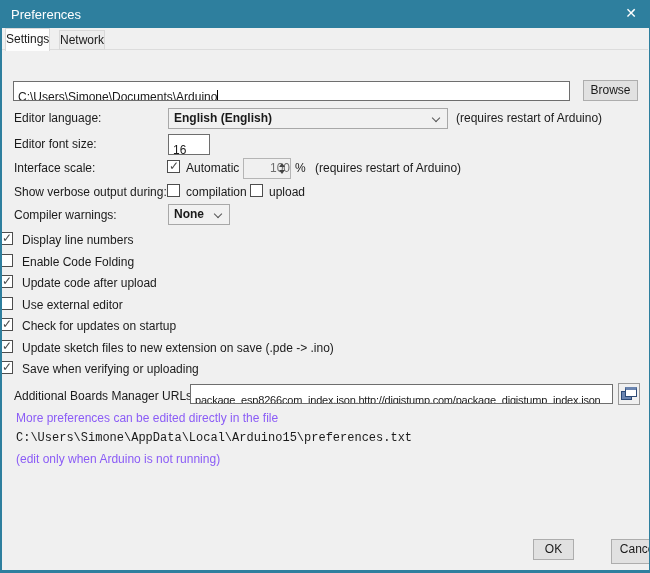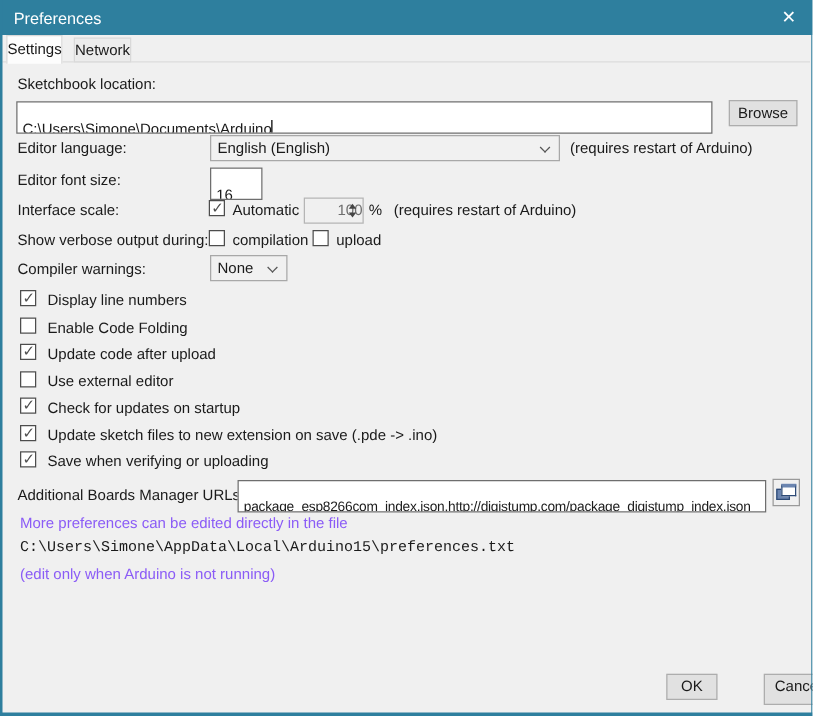--- a/index.html
+++ b/index.html
@@ -60,7 +60,6 @@
     <span class="tab" style="left:57px;" data-active="false">Network</span>
   </div>
 
-  <div class="label" style="left:14px; top:60px;">Sketchbook location:</div>
   <div class="textfield" style="left:13px; top:81px; width:557px; height:20px;">
     <span>C:\Users\Simone\Documents\Arduino</span><span class="caret"></span>
   </div>

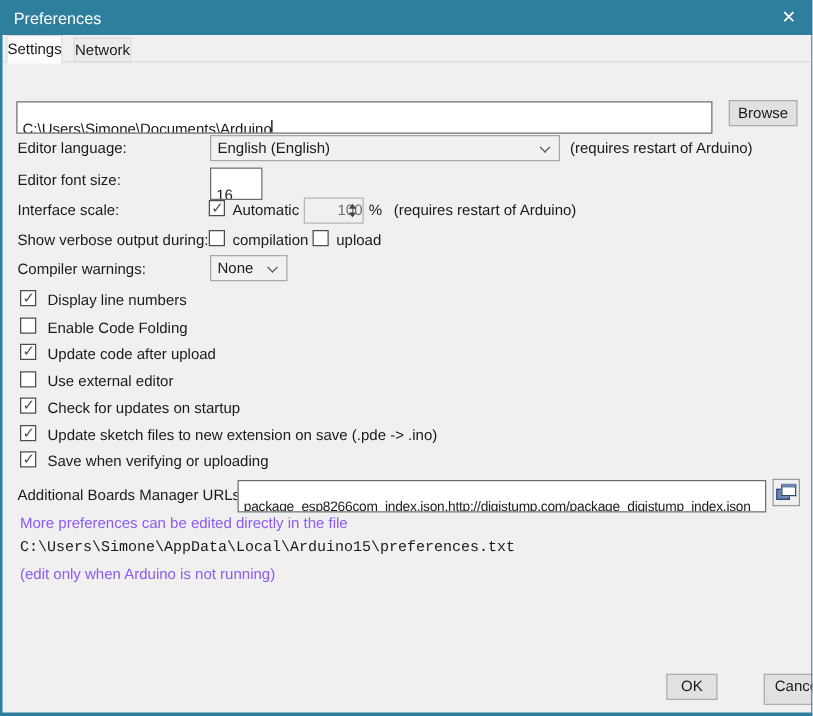--- a/index.html
+++ b/index.html
@@ -21,7 +21,7 @@
   .label { position: absolute; white-space: nowrap; }
   .gray { color: #8b5cf6; }
   .textfield { position: absolute; background: #fff; border: 1px solid #6e6e6e;
-    line-height: 18px; padding: 12px 4px; white-space: nowrap; overflow: hidden; }
+    line-height: 18px; padding: 6px 4px; white-space: nowrap; overflow: hidden; }
   .btn { position: absolute; background: #e1e1e1; border: 1px solid #adadad; text-align: center; line-height: 18px; }
   .combo { position: absolute; background: #f1f1f1; border: 1px solid #a8a8a8; line-height: 19px; padding: 0 22px 0 5px; white-space: nowrap; }
   .chev { position: absolute; right: 8px; top: 6px; width: 6px; height: 6px;

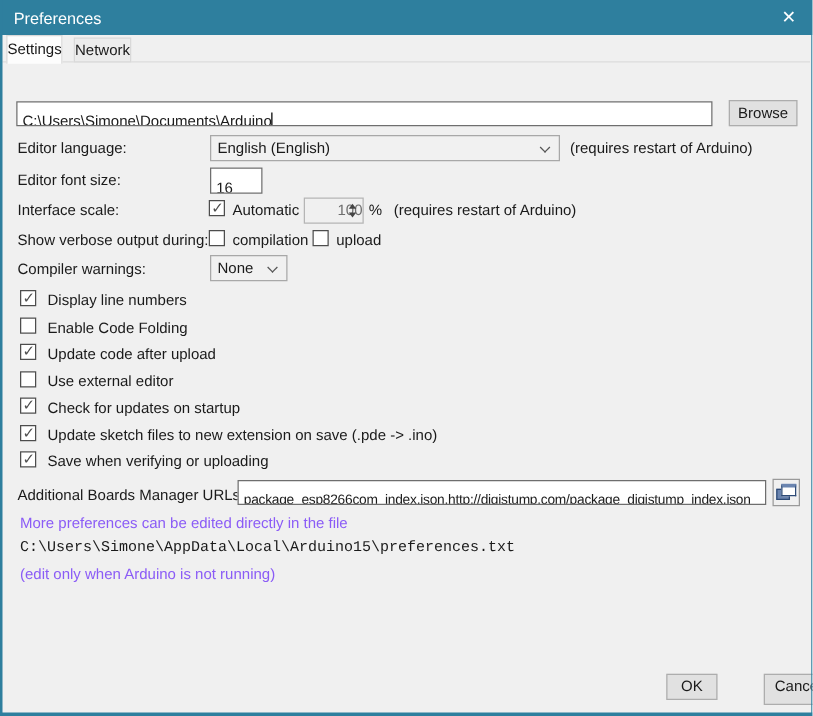--- a/index.html
+++ b/index.html
@@ -23,7 +23,7 @@
   .textfield { position: absolute; background: #fff; border: 1px solid #6e6e6e;
     line-height: 18px; padding: 6px 4px; white-space: nowrap; overflow: hidden; }
   .btn { position: absolute; background: #e1e1e1; border: 1px solid #adadad; text-align: center; line-height: 18px; }
-  .combo { position: absolute; background: #f1f1f1; border: 1px solid #a8a8a8; line-height: 19px; padding: 0 22px 0 5px; white-space: nowrap; }
+  .combo { position: absolute; background: #f1f1f1; border: 1px solid #a8a8a8; line-height: 19px; padding: 0 22px 0 5px; white-space: nowrap; font-weight: bold; }
   .chev { position: absolute; right: 8px; top: 6px; width: 6px; height: 6px;
     border-left: 1px solid #555; border-bottom: 1px solid #555; transform: rotate(-45deg); }
   .cb { position: absolute; width: 13px; height: 13px; background: #fff; border: 1px solid #4d4d4d; }

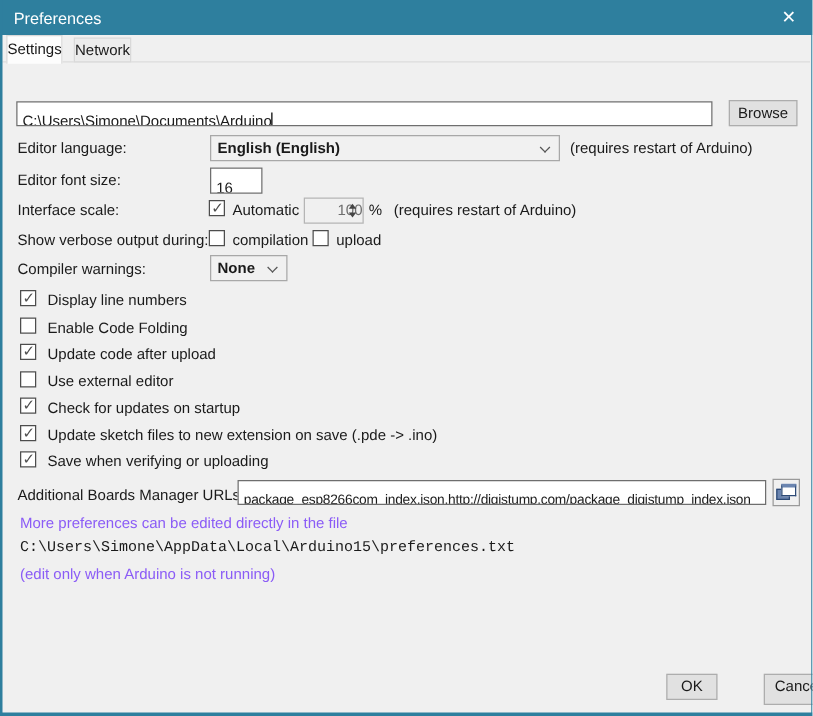--- a/index.html
+++ b/index.html
@@ -35,7 +35,7 @@
     border-left: 3px solid transparent; border-right: 3px solid transparent; }
   .spin-arrow.up { top: 4px; border-bottom: 4px solid #444; }
   .spin-arrow.down { bottom: 4px; border-top: 4px solid #444; }
-  .cbrow { position: absolute; left: 16px; height: 16px; width: 560px; }
+  .cbrow { position: absolute; left: 0; height: 16px; width: 560px; }
   .cbrow .cb { left: 0; top: 0; }
   .cbrow .cb-label { position: absolute; left: 22px; top: 1px; white-space: nowrap; }
   .win-btn { position: absolute; left: 618px; top: 383px; width: 22px; height: 22px;

